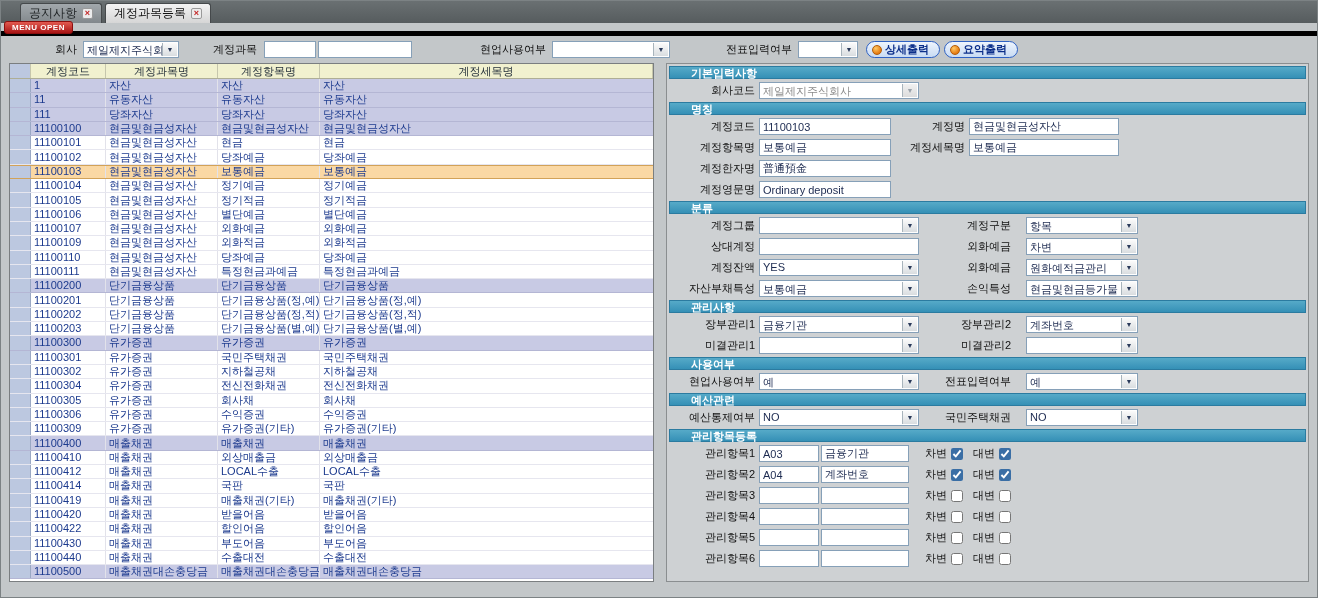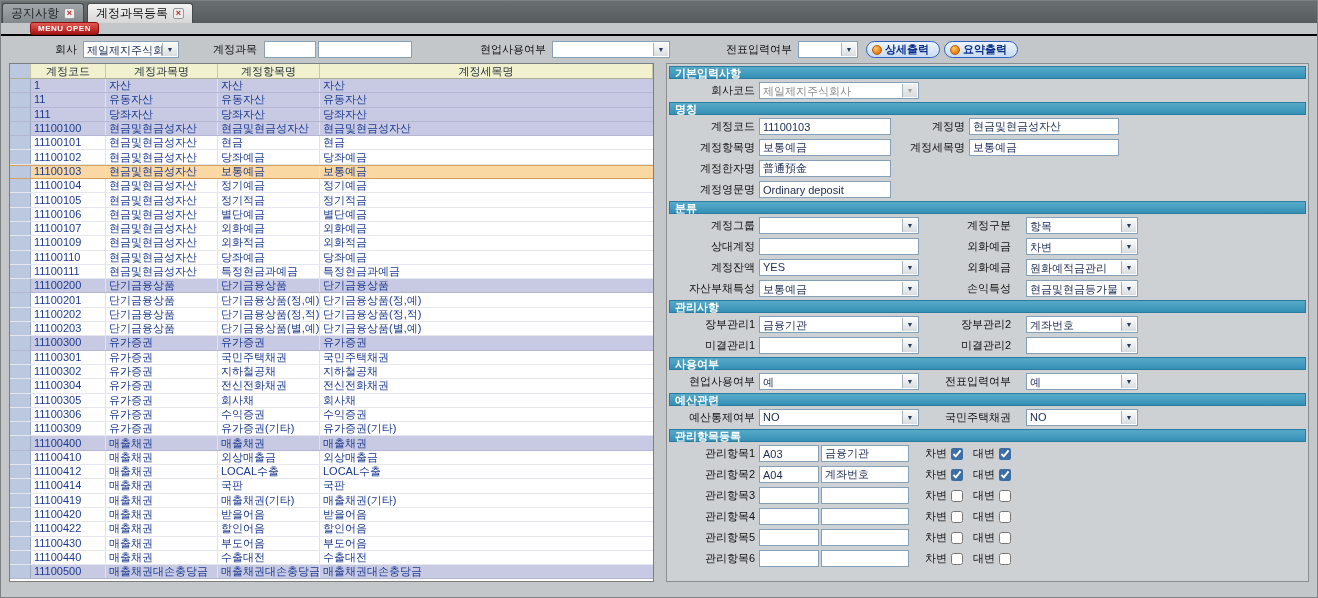--- a/index.html
+++ b/index.html
@@ -8,7 +8,7 @@
   .app { position:relative; width:1318px; height:598px; background:#c3c7c9; border:1px solid #7c8284; overflow:hidden; }
 
   
-  .tabbar { position:absolute; top:0; left:0; right:0; height:22px; background:linear-gradient(#6a7072,#565c5e); display:flex; align-items:flex-end; padding-left:1px; gap:3px; }
+  .tabbar { position:absolute; top:0; left:0; right:0; height:22px; background:linear-gradient(#6a7072,#565c5e); display:flex; align-items:flex-end; padding-left:19px; gap:3px; }
   .tab { height:20px; display:flex; align-items:center; gap:5px; padding:0 8px; font-size:12px; border-radius:3px 3px 0 0; border:1px solid #45494b; border-bottom:none; cursor:default; }
   .tab.inactive { background:linear-gradient(#a2a8ac,#82888c); color:#1d2123; }
   .tab.active { background:linear-gradient(#f3f3f3,#d6d6d6); color:#101010; }

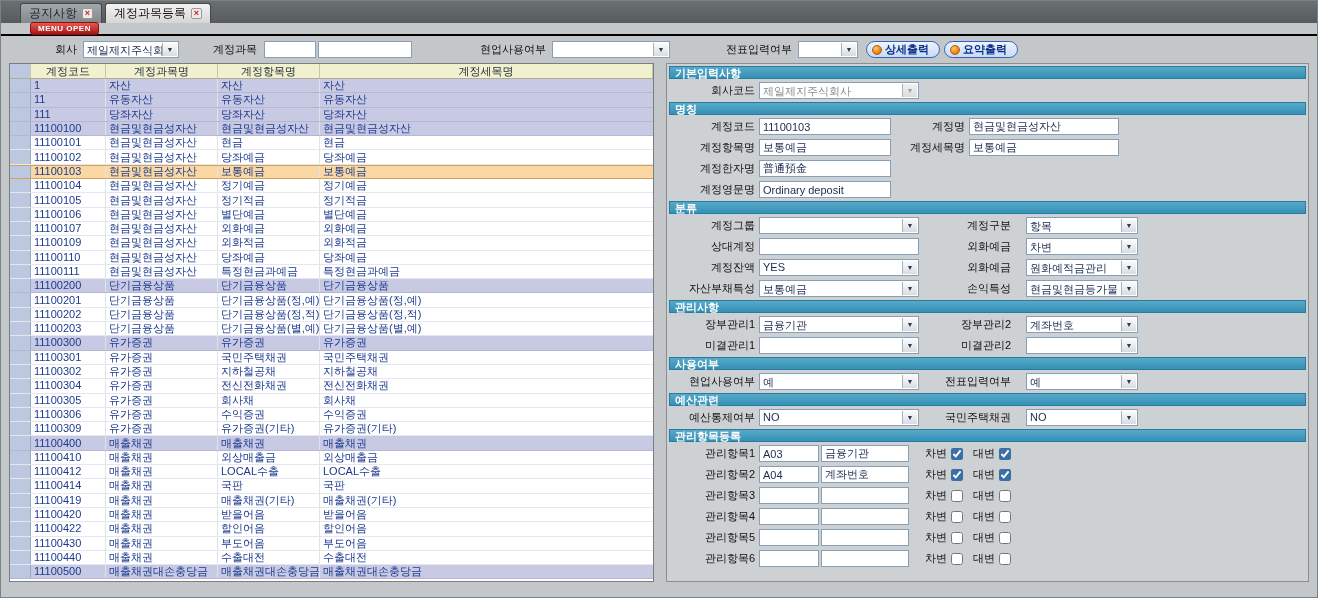--- a/index.html
+++ b/index.html
@@ -15,7 +15,7 @@
   .tclose { width:11px; height:11px; background:#ececec; border:1px solid #9a9a9a; border-radius:2px; color:#c22222; font-size:9px; line-height:9px; display:flex; align-items:center; justify-content:center; font-weight:bold; }
 
   
-  .menustrip { position:absolute; top:22px; left:0; right:0; height:13px; background:#c3c7c9; border-bottom:2px solid #000000; display:flex; align-items:center;padding-left:26px; }
+  .menustrip { position:absolute; top:22px; left:0; right:0; height:13px; background:#c3c7c9; border-bottom:5px solid #000000; display:flex; align-items:center; }
   .menubtn { margin-left:3px; background:linear-gradient(#e25a50,#a81414); border:1px solid #8c0e0e; border-radius:3px; color:#ffffff; font-size:8px; font-weight:bold; letter-spacing:.5px; padding:1px 7px; line-height:9px; }
 
   

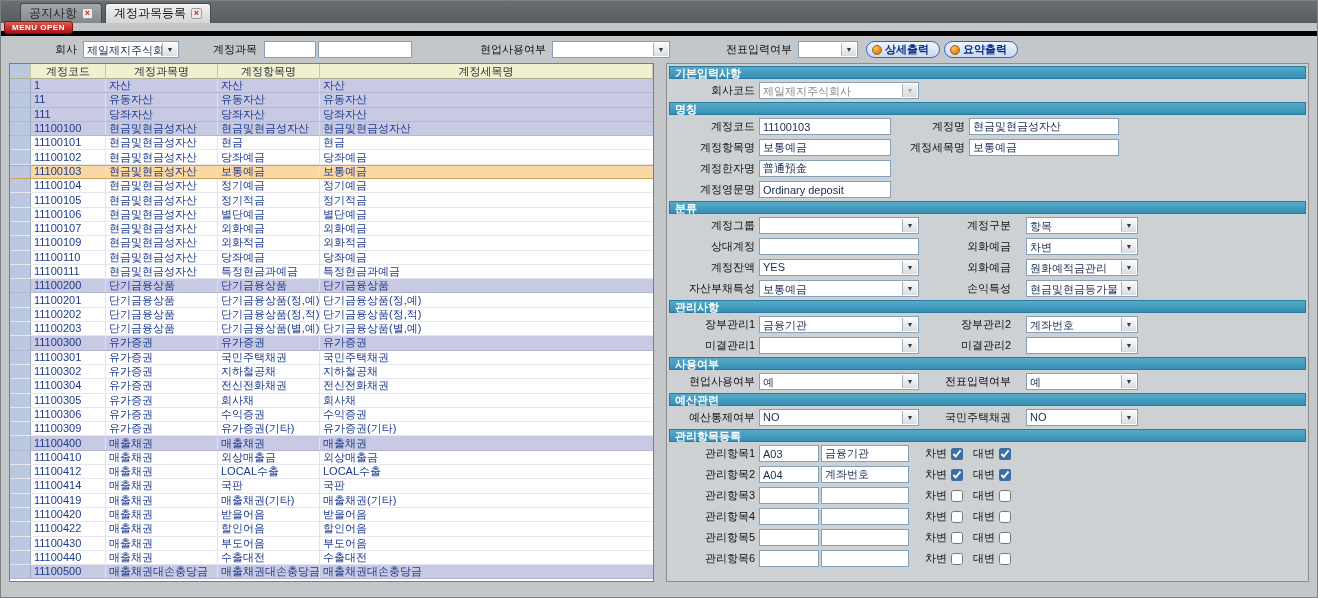--- a/index.html
+++ b/index.html
@@ -49,7 +49,7 @@
 
   
   .rpanel { flex:1; background:#ced1d3; border:1px solid #8a8e90; padding:1px 2px 2px 2px; font-size:11px; color:#101010; overflow:hidden; }
-  .sec { height:13px; line-height:12px; background:linear-gradient(#56aac8,#3590b6); border:1px solid #2b7ba0; color:#ffffff; font-weight:bold; font-size:11px; padding-left:5px; margin:1px 0 2px 0; }
+  .sec { height:13px; line-height:12px; background:linear-gradient(#56aac8,#3590b6); border:1px solid #2b7ba0; color:#ffffff; font-weight:bold; font-size:11px; padding-left:21px; margin:1px 0 2px 0; }
   .prow { display:flex; align-items:center; height:19px; margin-bottom:2px; }
   .plabel { text-align:right; margin-right:4px; white-space:nowrap; }
   .lab1 { width:86px; }

